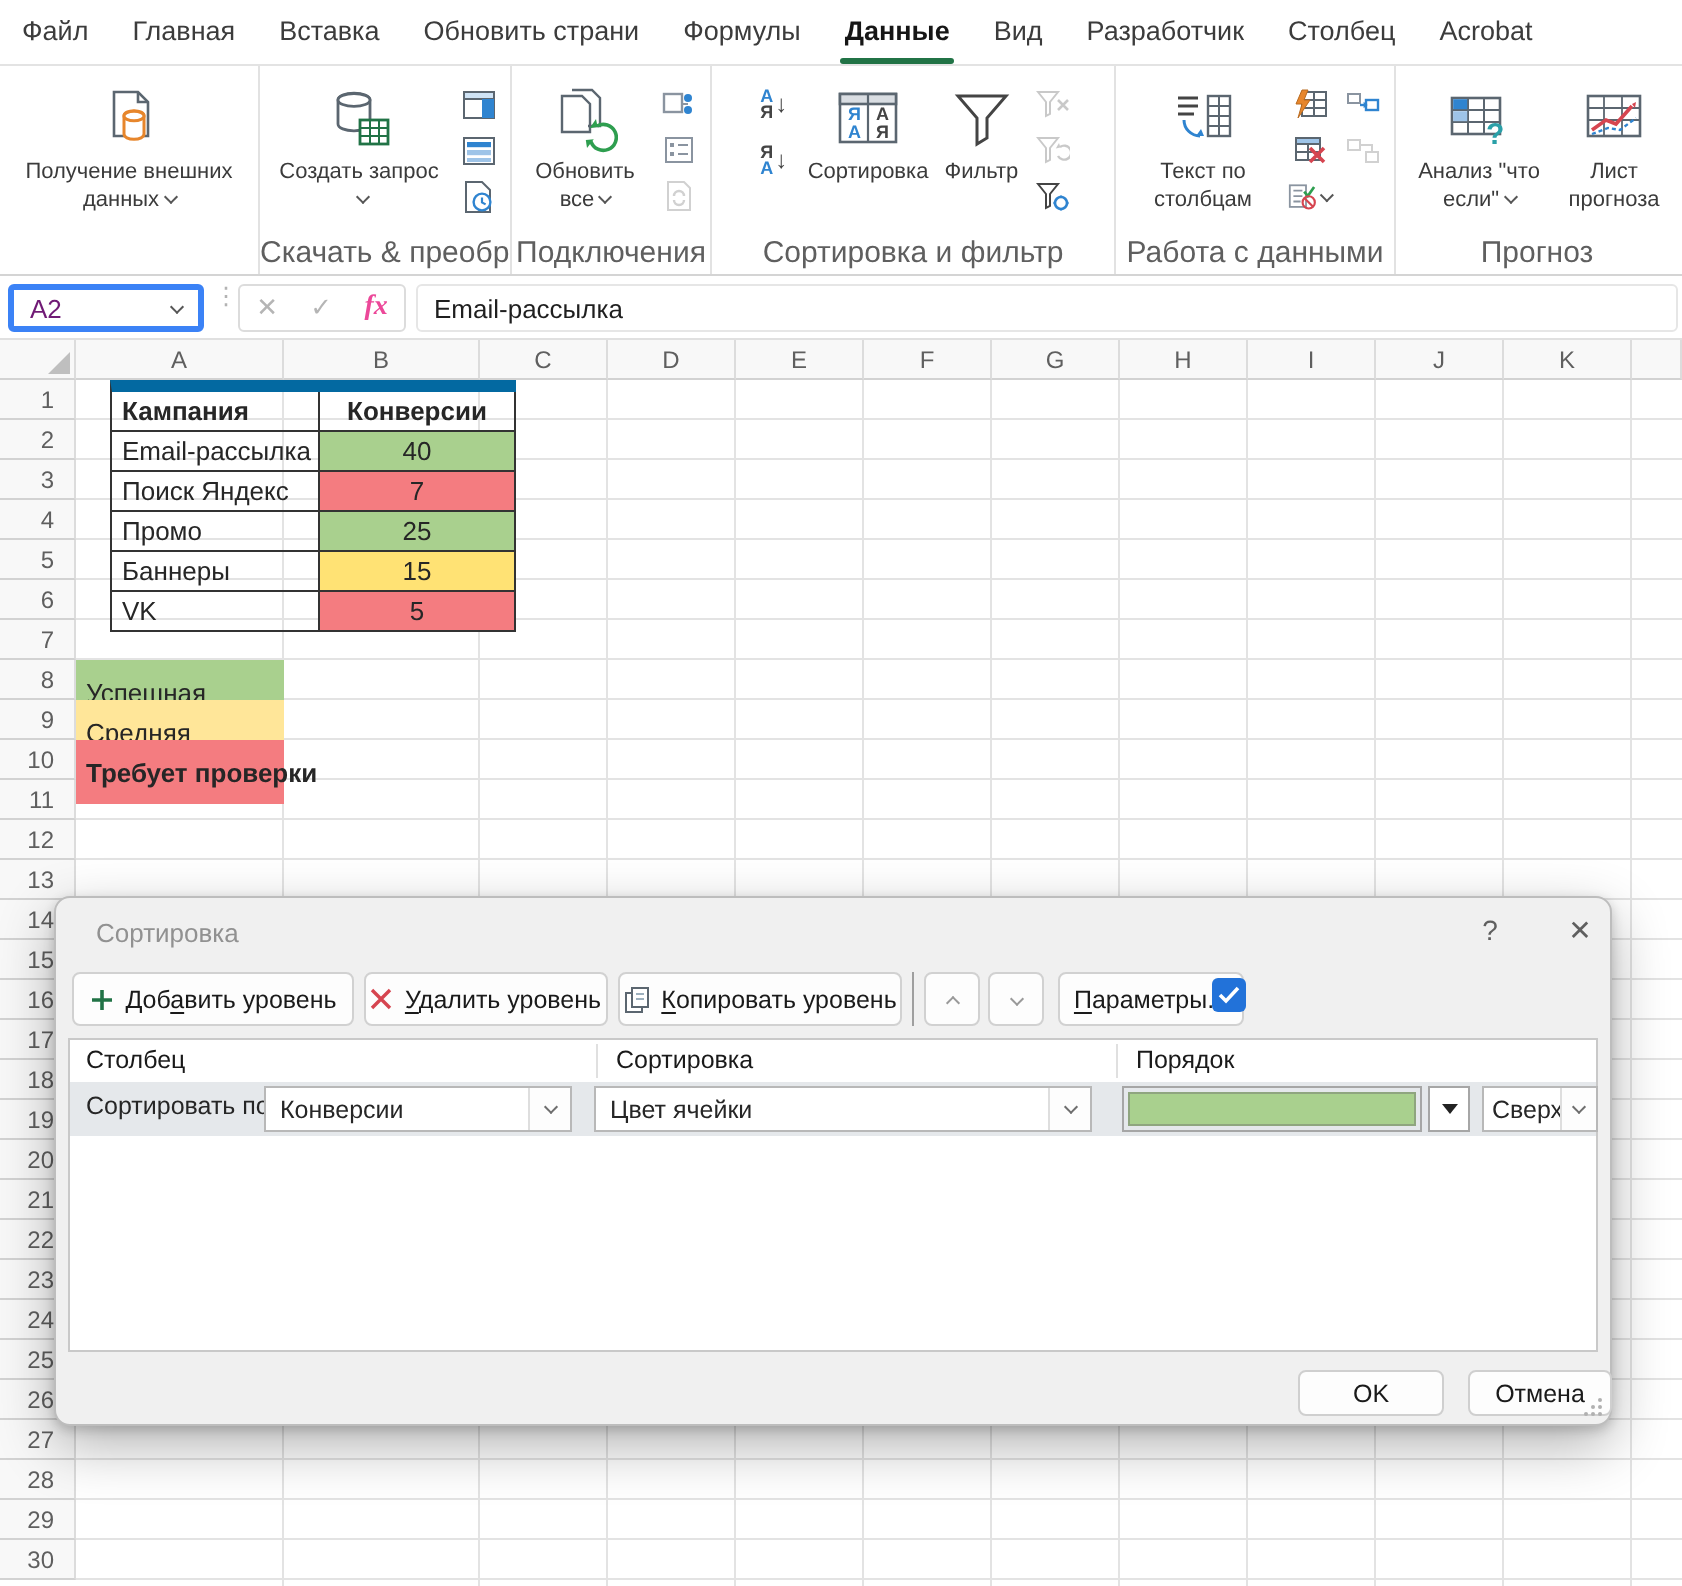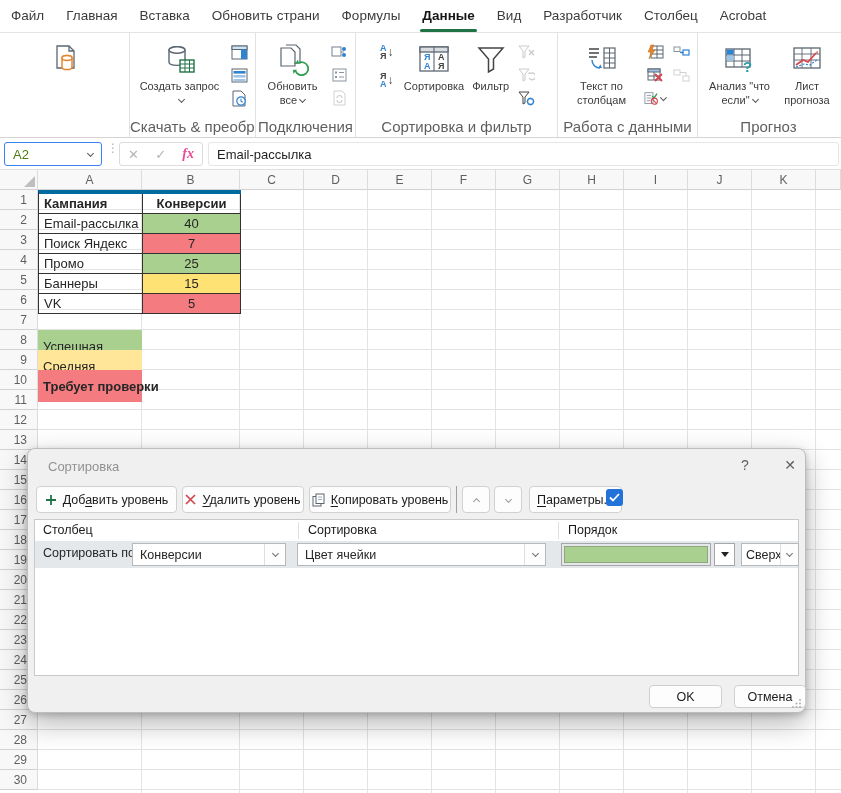--- a/index.html
+++ b/index.html
@@ -147,6 +147,7 @@
             <ellipse cx="17" cy="14" rx="5" ry="2.4" fill="#fff" stroke="#e7862c" stroke-width="1.5"></ellipse>
           </svg>
         </span>
+        <span class="rb-lbl"><span>Получение внешних данных</span><span class="chev"></span></span>
       </div>
     </div>
 

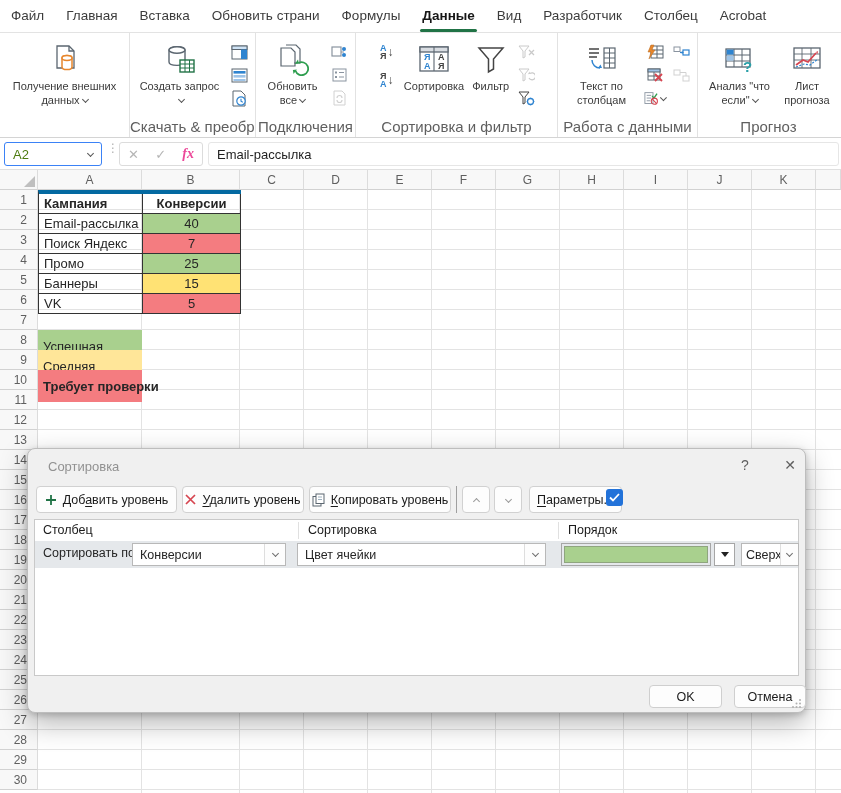--- a/index.html
+++ b/index.html
@@ -40,8 +40,8 @@
   #formula-bar { position:absolute; left:0; top:138px; width:100%; height:32px; background:#fff;
     border-bottom:1px solid #e0e0e0; }
   #name-box { position:absolute; left:4px; top:4px; width:98px; height:24px;
-    border:1px solid #3b82f6; border-radius:3px; display:flex; align-items:center;
-    padding:0 8px; font-size:13px; color:#4d7c0f; }
+    border:3px solid #3b82f6; border-radius:3px; display:flex; align-items:center;
+    padding:0 8px; font-size:13px; color:#701a75; }
   #name-box .chev { margin-left:auto; }
   #fb-dots { position:absolute; left:107px; top:8px; color:#b3b3b3; font-size:12px; letter-spacing:0; line-height:5px; }
   #fx-group { position:absolute; left:119px; top:4px; width:84px; height:24px;

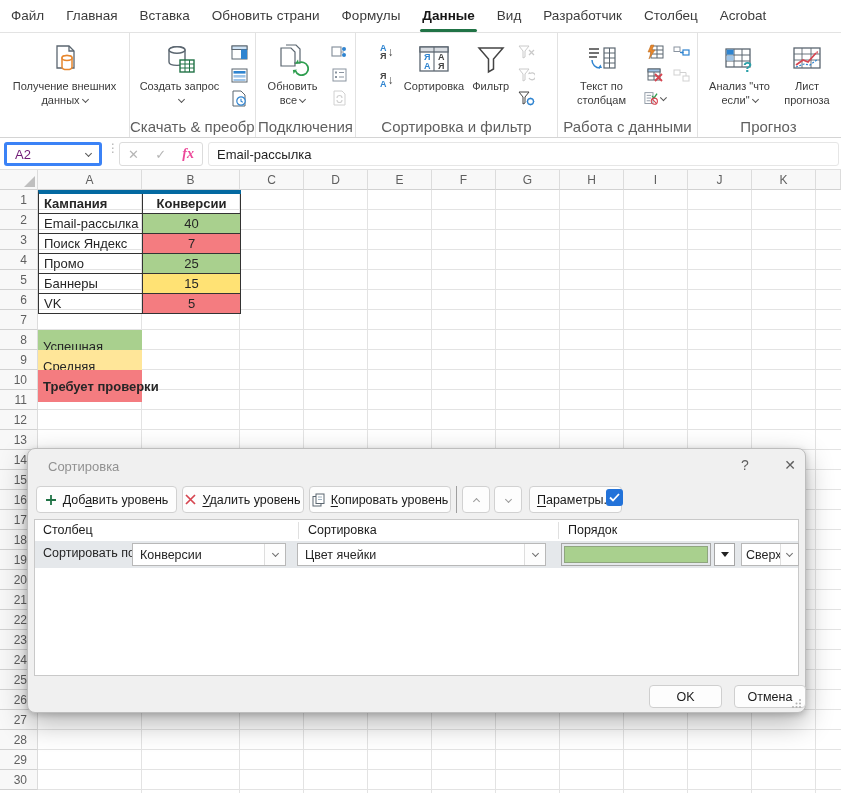--- a/index.html
+++ b/index.html
@@ -63,7 +63,7 @@
     border-left:11px solid transparent; border-bottom:11px solid #bfbfbf; }
   .vline { position:absolute; width:1px; background:#e3e3e3; }
   .hline { position:absolute; height:1px; background:#e3e3e3; }
-  #data-table { position:absolute; left:38px; top:20px; border-top:4px solid #0369a1; border-left:1px solid #333; }
+  #data-table { position:absolute; left:55px; top:20px; border-top:6px solid #0369a1; border-left:1px solid #333; }
   .t-row { display:flex; }
   .t-cell { height:20px; border-right:1px solid #333; border-bottom:1px solid #333;
     font-size:13px; display:flex; align-items:center; }

